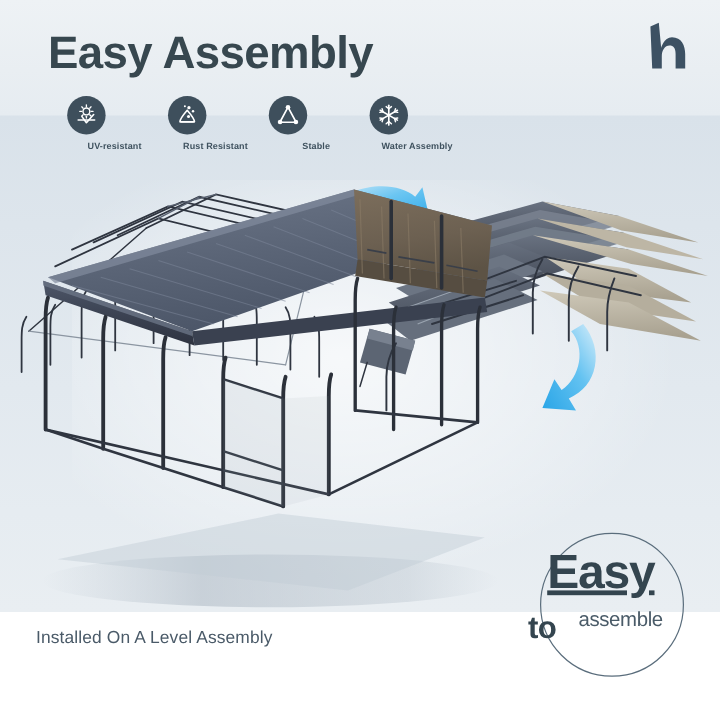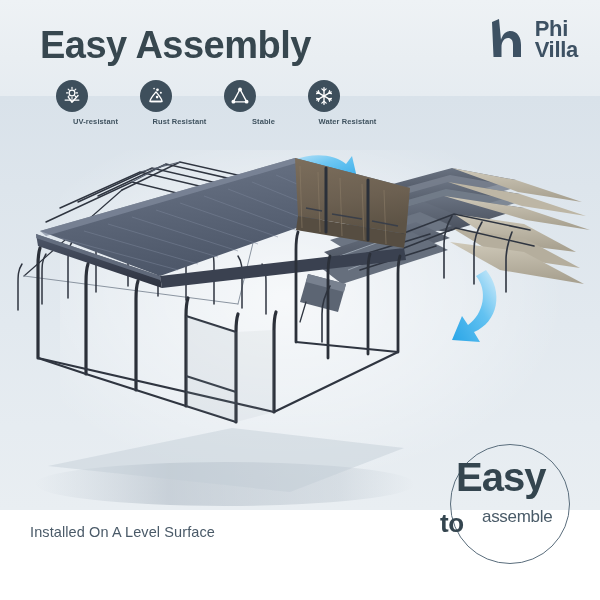--- a/index.html
+++ b/index.html
@@ -120,10 +120,6 @@
     <svg class="brand-mark" viewBox="0 0 40 42">
       <path d="M4 4 L11 1 L13 22 C13 22 15 13 22 13 C30 13 33 20 33 27 L33 39 L25 39 L25 27 C25 22 23 20 20 20 C16 20 13.5 24 13.5 29 L13.5 39 L5.5 39 Z" fill="#3d5163"></path>
     </svg>
-    <div class="brand-words">
-      <span>Phi</span>
-      <span>Villa</span>
-    </div>
   </div>
 
   <div class="features">

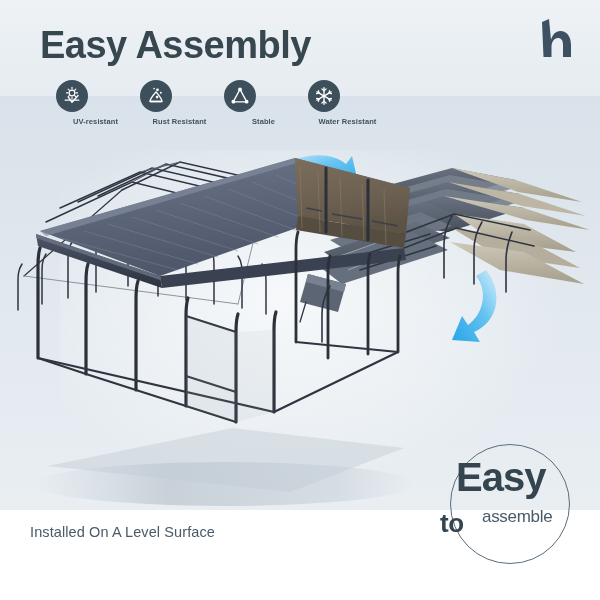--- a/index.html
+++ b/index.html
@@ -195,7 +195,7 @@
           </g>
         </svg>
       </div>
-      <div class="feature-label">Water Resistant</div>
+      <div class="feature-label">Water Assembly</div>
     </div>
 
   </div>

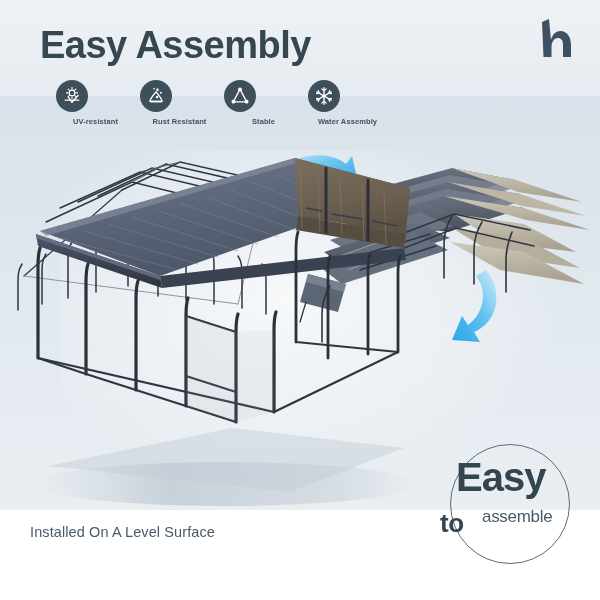--- a/index.html
+++ b/index.html
@@ -91,7 +91,7 @@
   .badge-easy{
     position:absolute;left:22px;top:17px;
     font-size:40px;font-weight:bold;color:#34454f;
-    letter-spacing:-1px;line-height:1;
+    letter-spacing:-1px;line-height:1;text-decoration:underline;
   }
   .badge-to{
     position:absolute;left:6px;top:70px;

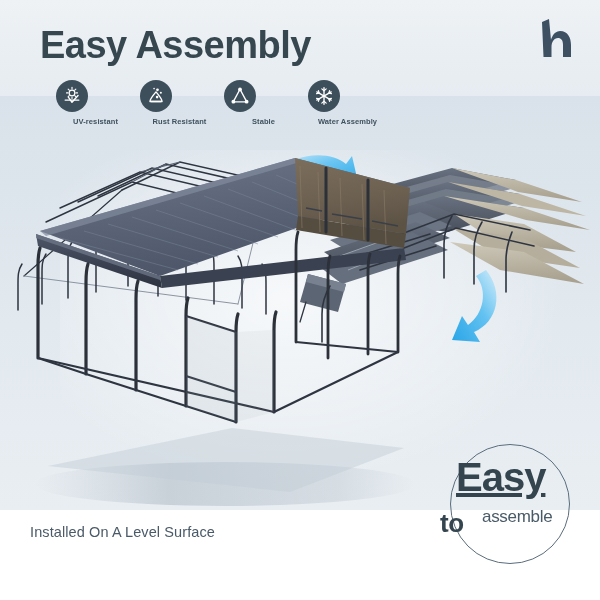--- a/index.html
+++ b/index.html
@@ -420,7 +420,7 @@
   </div>
 
   <div class="note">
-    <div>Installed On A Level Surface</div>
+    <div>Installed On A Level Assembly</div>
   </div>
 
   <div class="badge">

